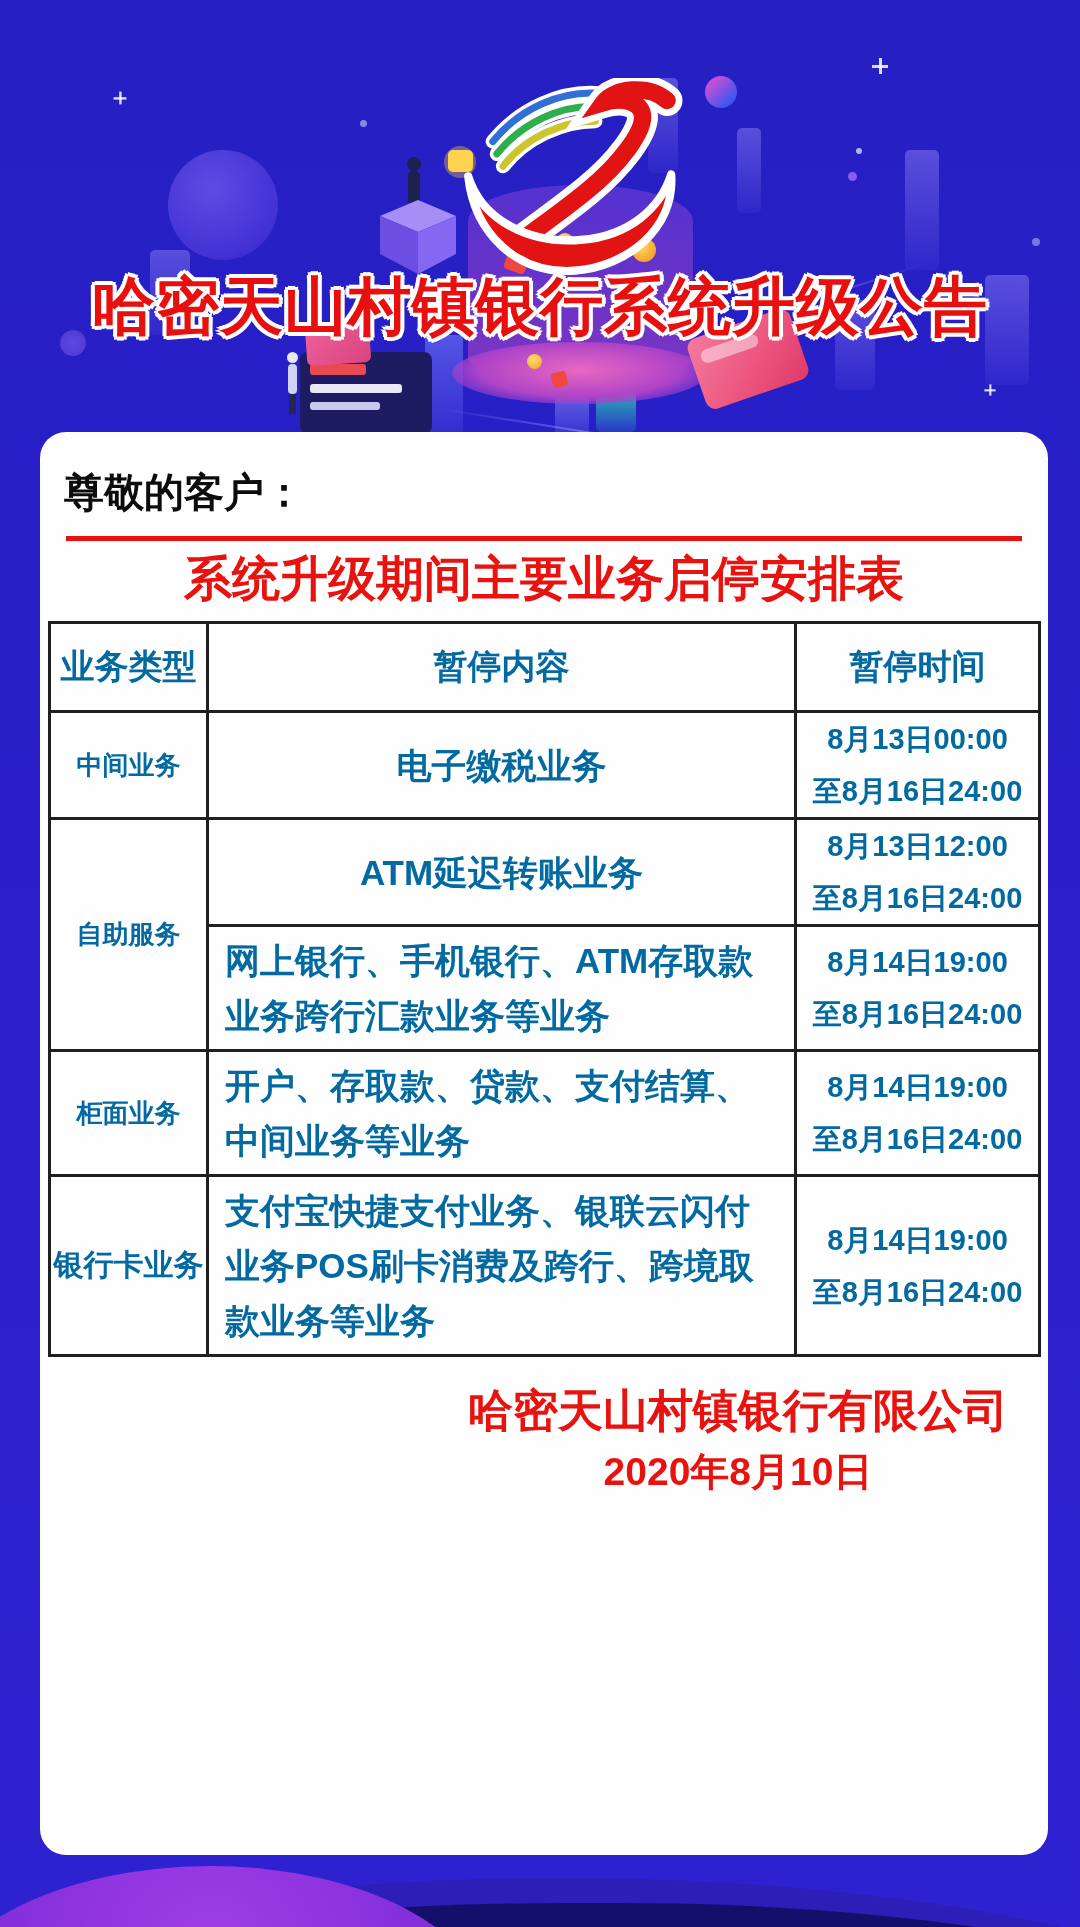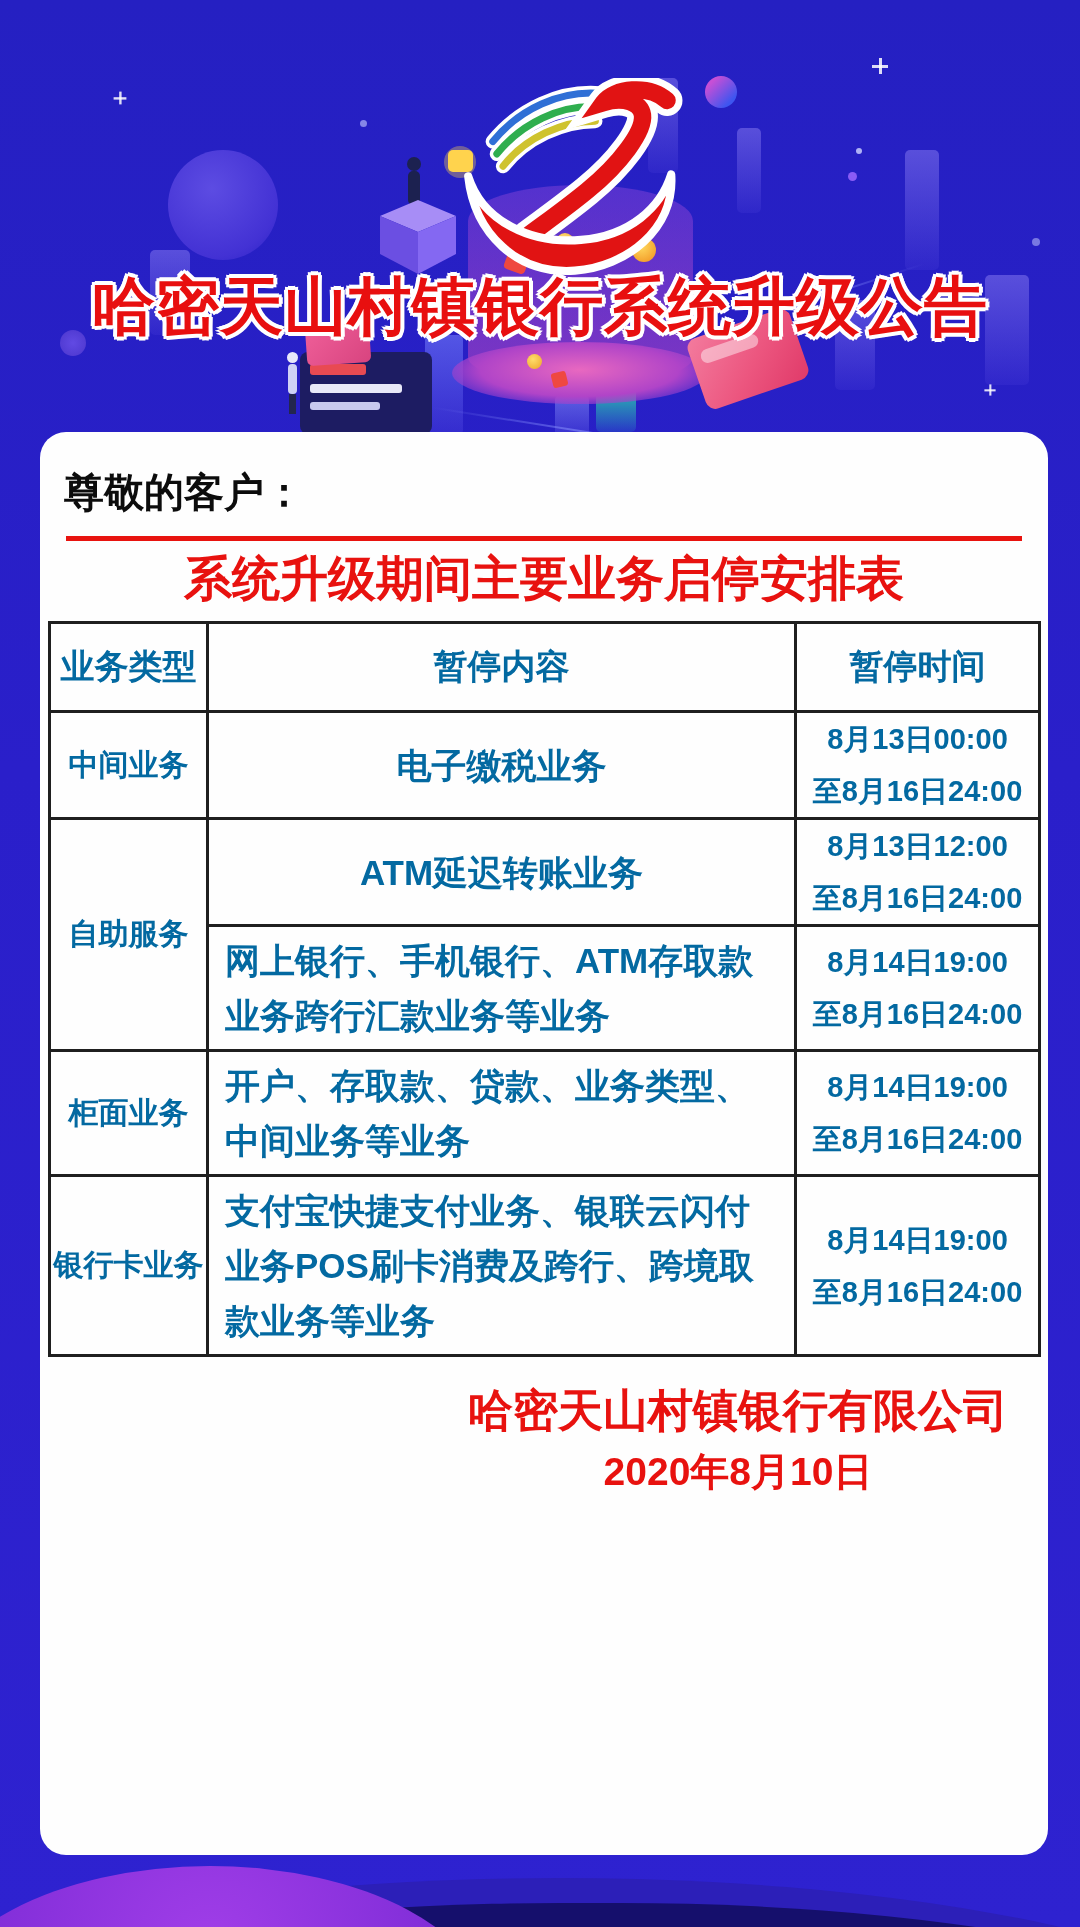--- a/index.html
+++ b/index.html
@@ -91,7 +91,7 @@
   tbody tr.r1{height:95px;} tbody tr.r2{height:88px;} tbody tr.r3{height:96px;}
   tbody tr.r4{height:123px;} tbody tr.r5{height:131px;}
   th{font-size:34px;text-align:center;}
-  td.type{font-size:30px;text-align:center;white-space:nowrap;}
+  td.type{font-size:26px;text-align:center;white-space:nowrap;}
   td.type.small{font-size:30px;}
   td.content{font-size:35px;text-align:center;line-height:55px;}
   td.content.left{text-align:left;padding:6px 16px;}

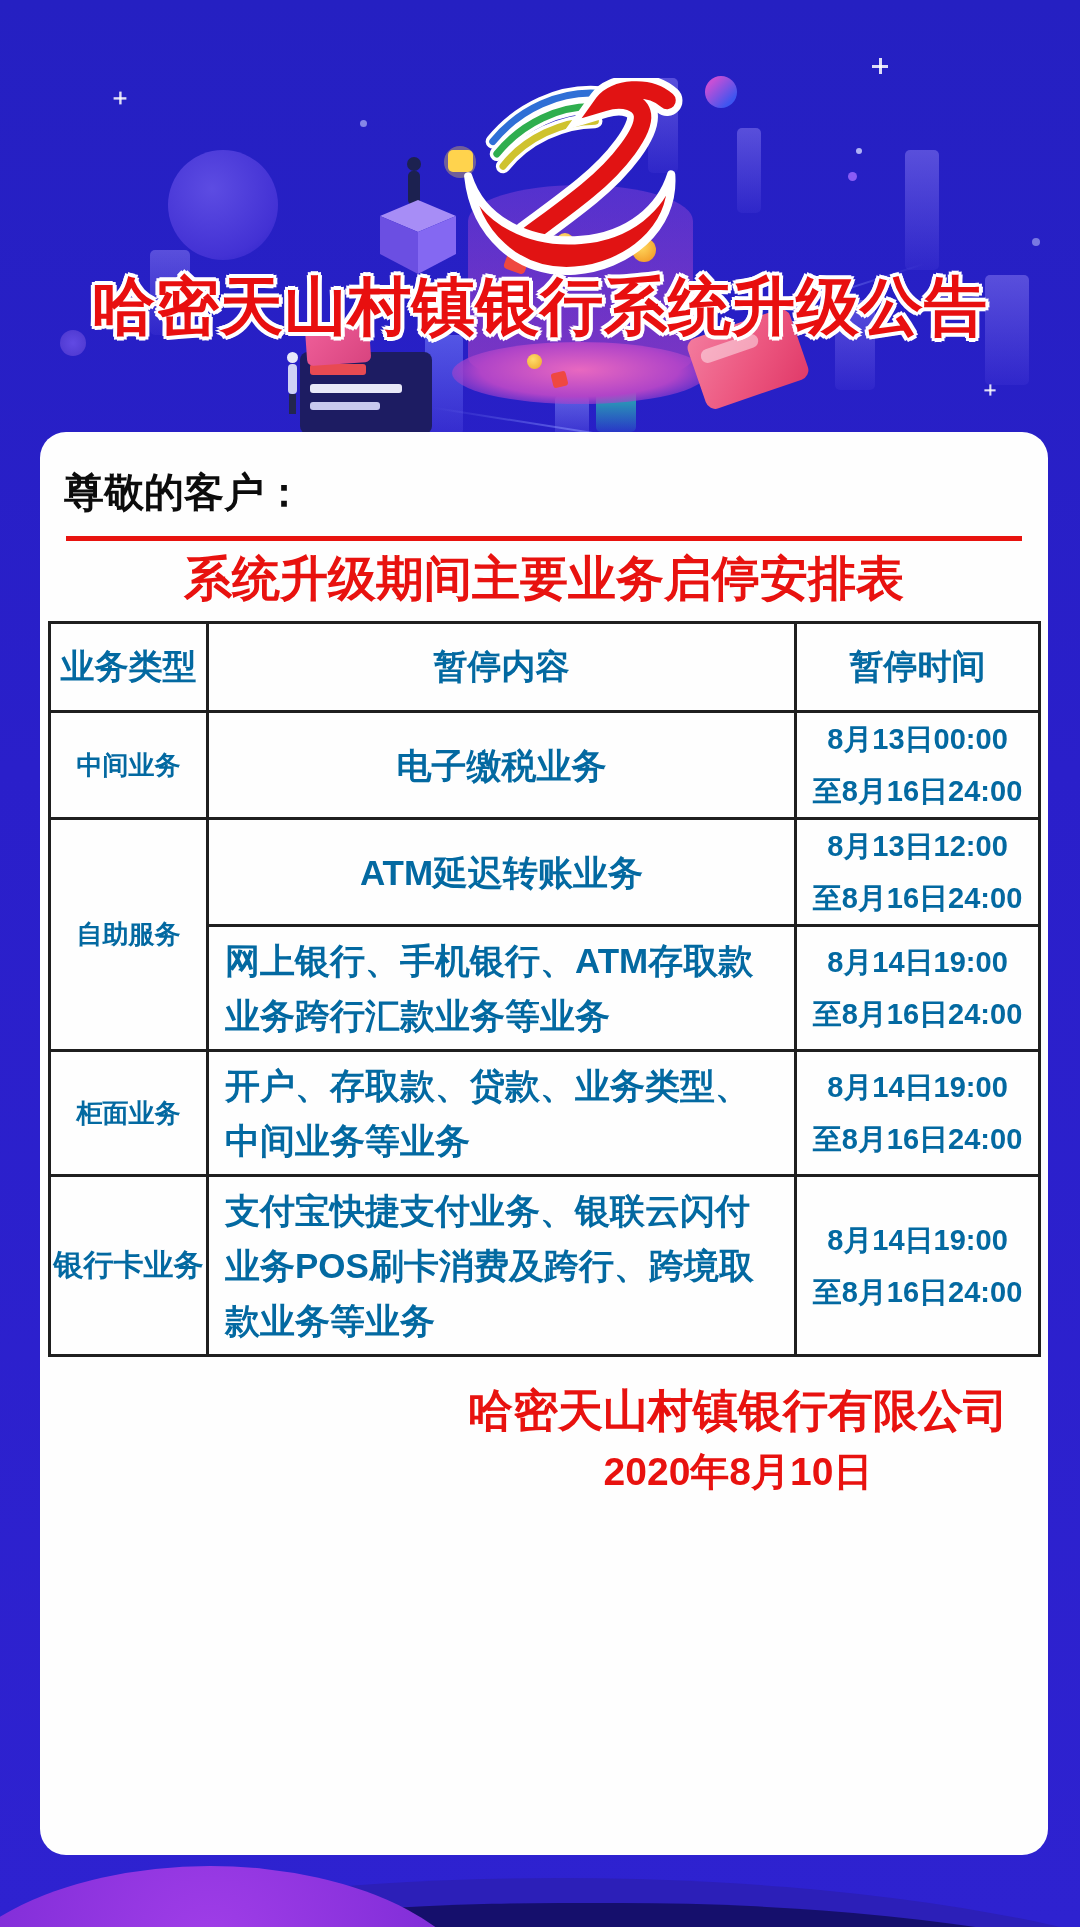--- a/index.html
+++ b/index.html
@@ -228,7 +228,7 @@
         </tr>
         <tr class="r4">
           <td class="type">柜面业务</td>
-          <td class="content left">开户、存取款、贷款、业务类型、中间业务等业务</td>
+          <td class="content left">开户、存取款、贷款、支付结算、中间业务等业务</td>
           <td class="time">
             <div class="time-line">8月14日19:00</div>
             <div class="time-line">至8月16日24:00</div>

